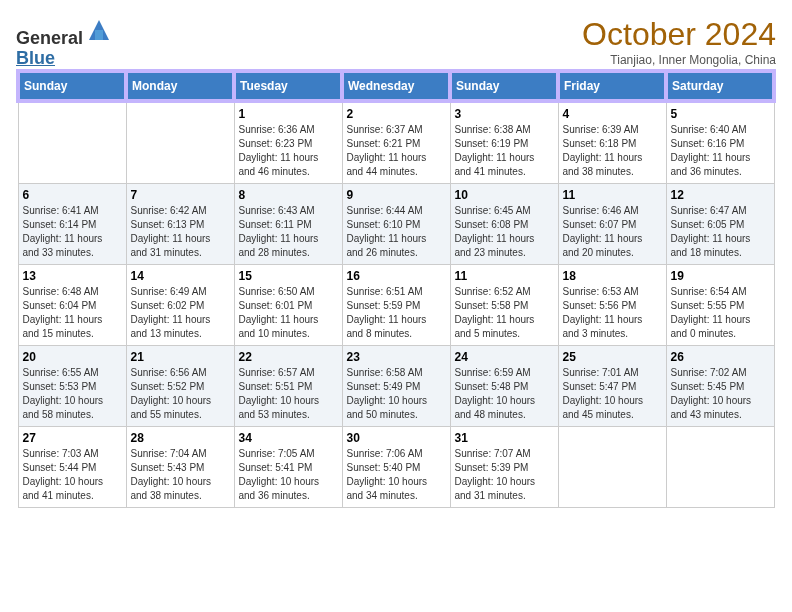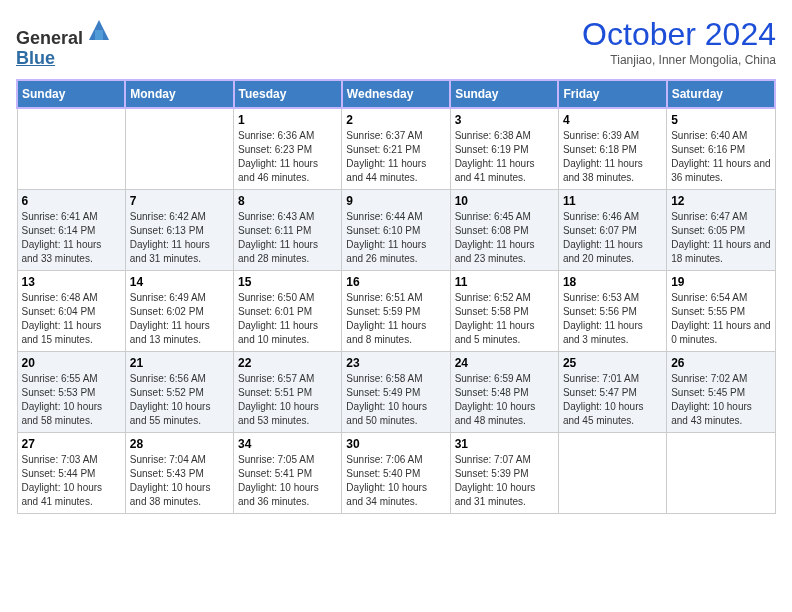--- a/index.html
+++ b/index.html
@@ -14,7 +14,6 @@
       display: flex;
       justify-content: space-between;
       align-items: flex-start;
-      margin-bottom: 10px;
     }
     .logo {
       display: flex;

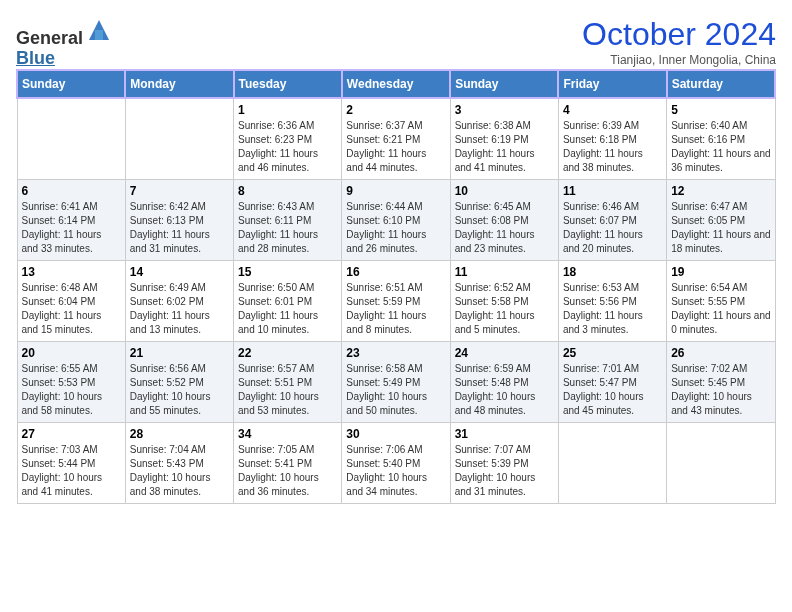--- a/index.html
+++ b/index.html
@@ -37,7 +37,7 @@
     .month-title {
       font-size: 32px;
       font-weight: normal;
-      color: #1d4ed8;
+      color: #a16207;
     }
     .location {
       font-size: 12px;

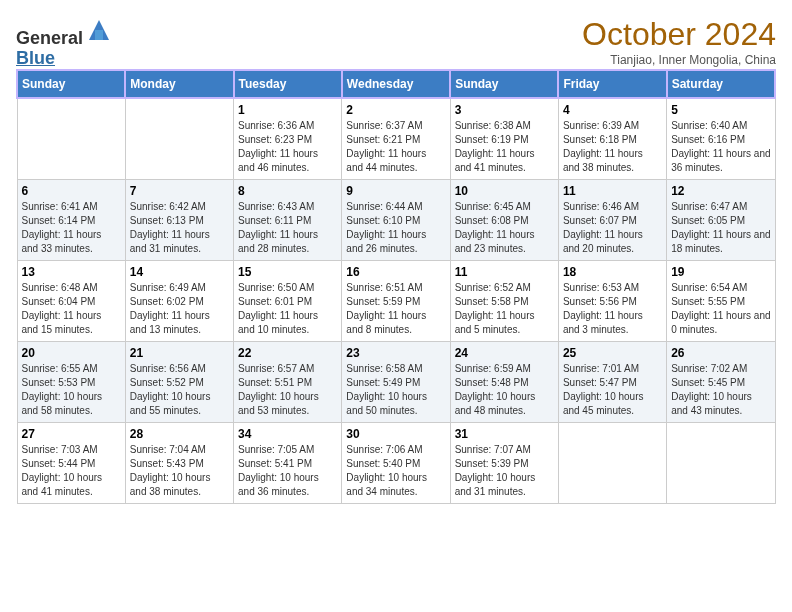--- a/index.html
+++ b/index.html
@@ -55,7 +55,7 @@
       text-align: left;
       font-size: 12px;
       font-weight: bold;
-      border: 2px solid #c4b5fd;
+      border: 4px solid #c4b5fd;
     }
     tbody tr td {
       border: 1px solid #ccc;

